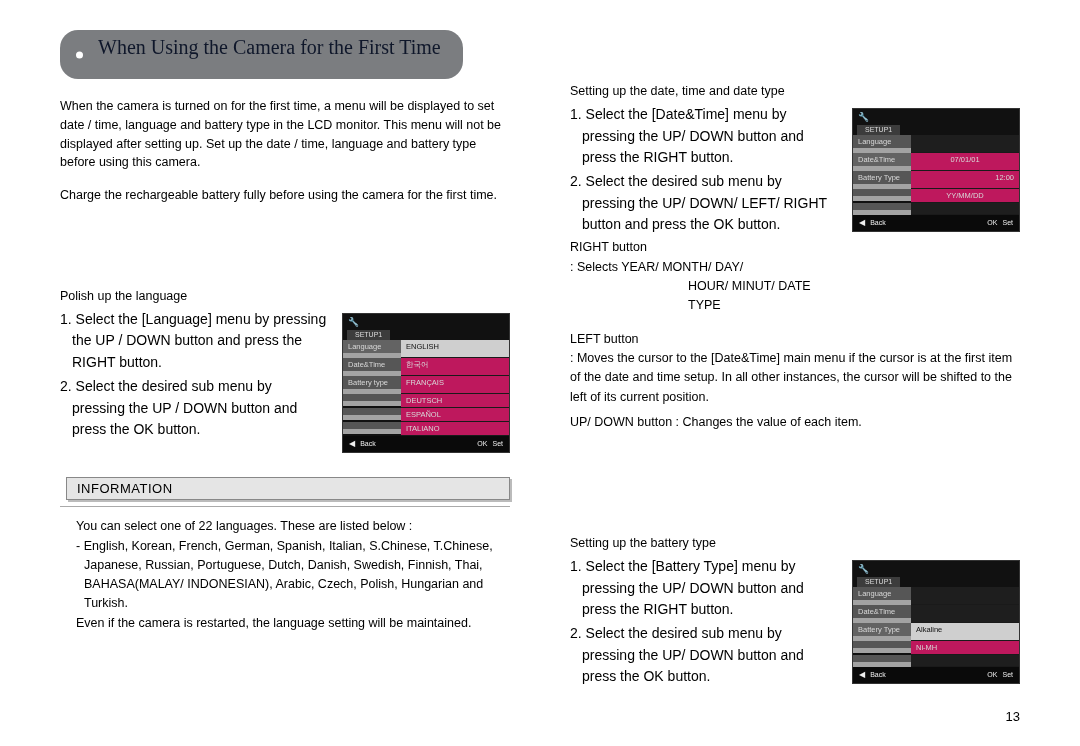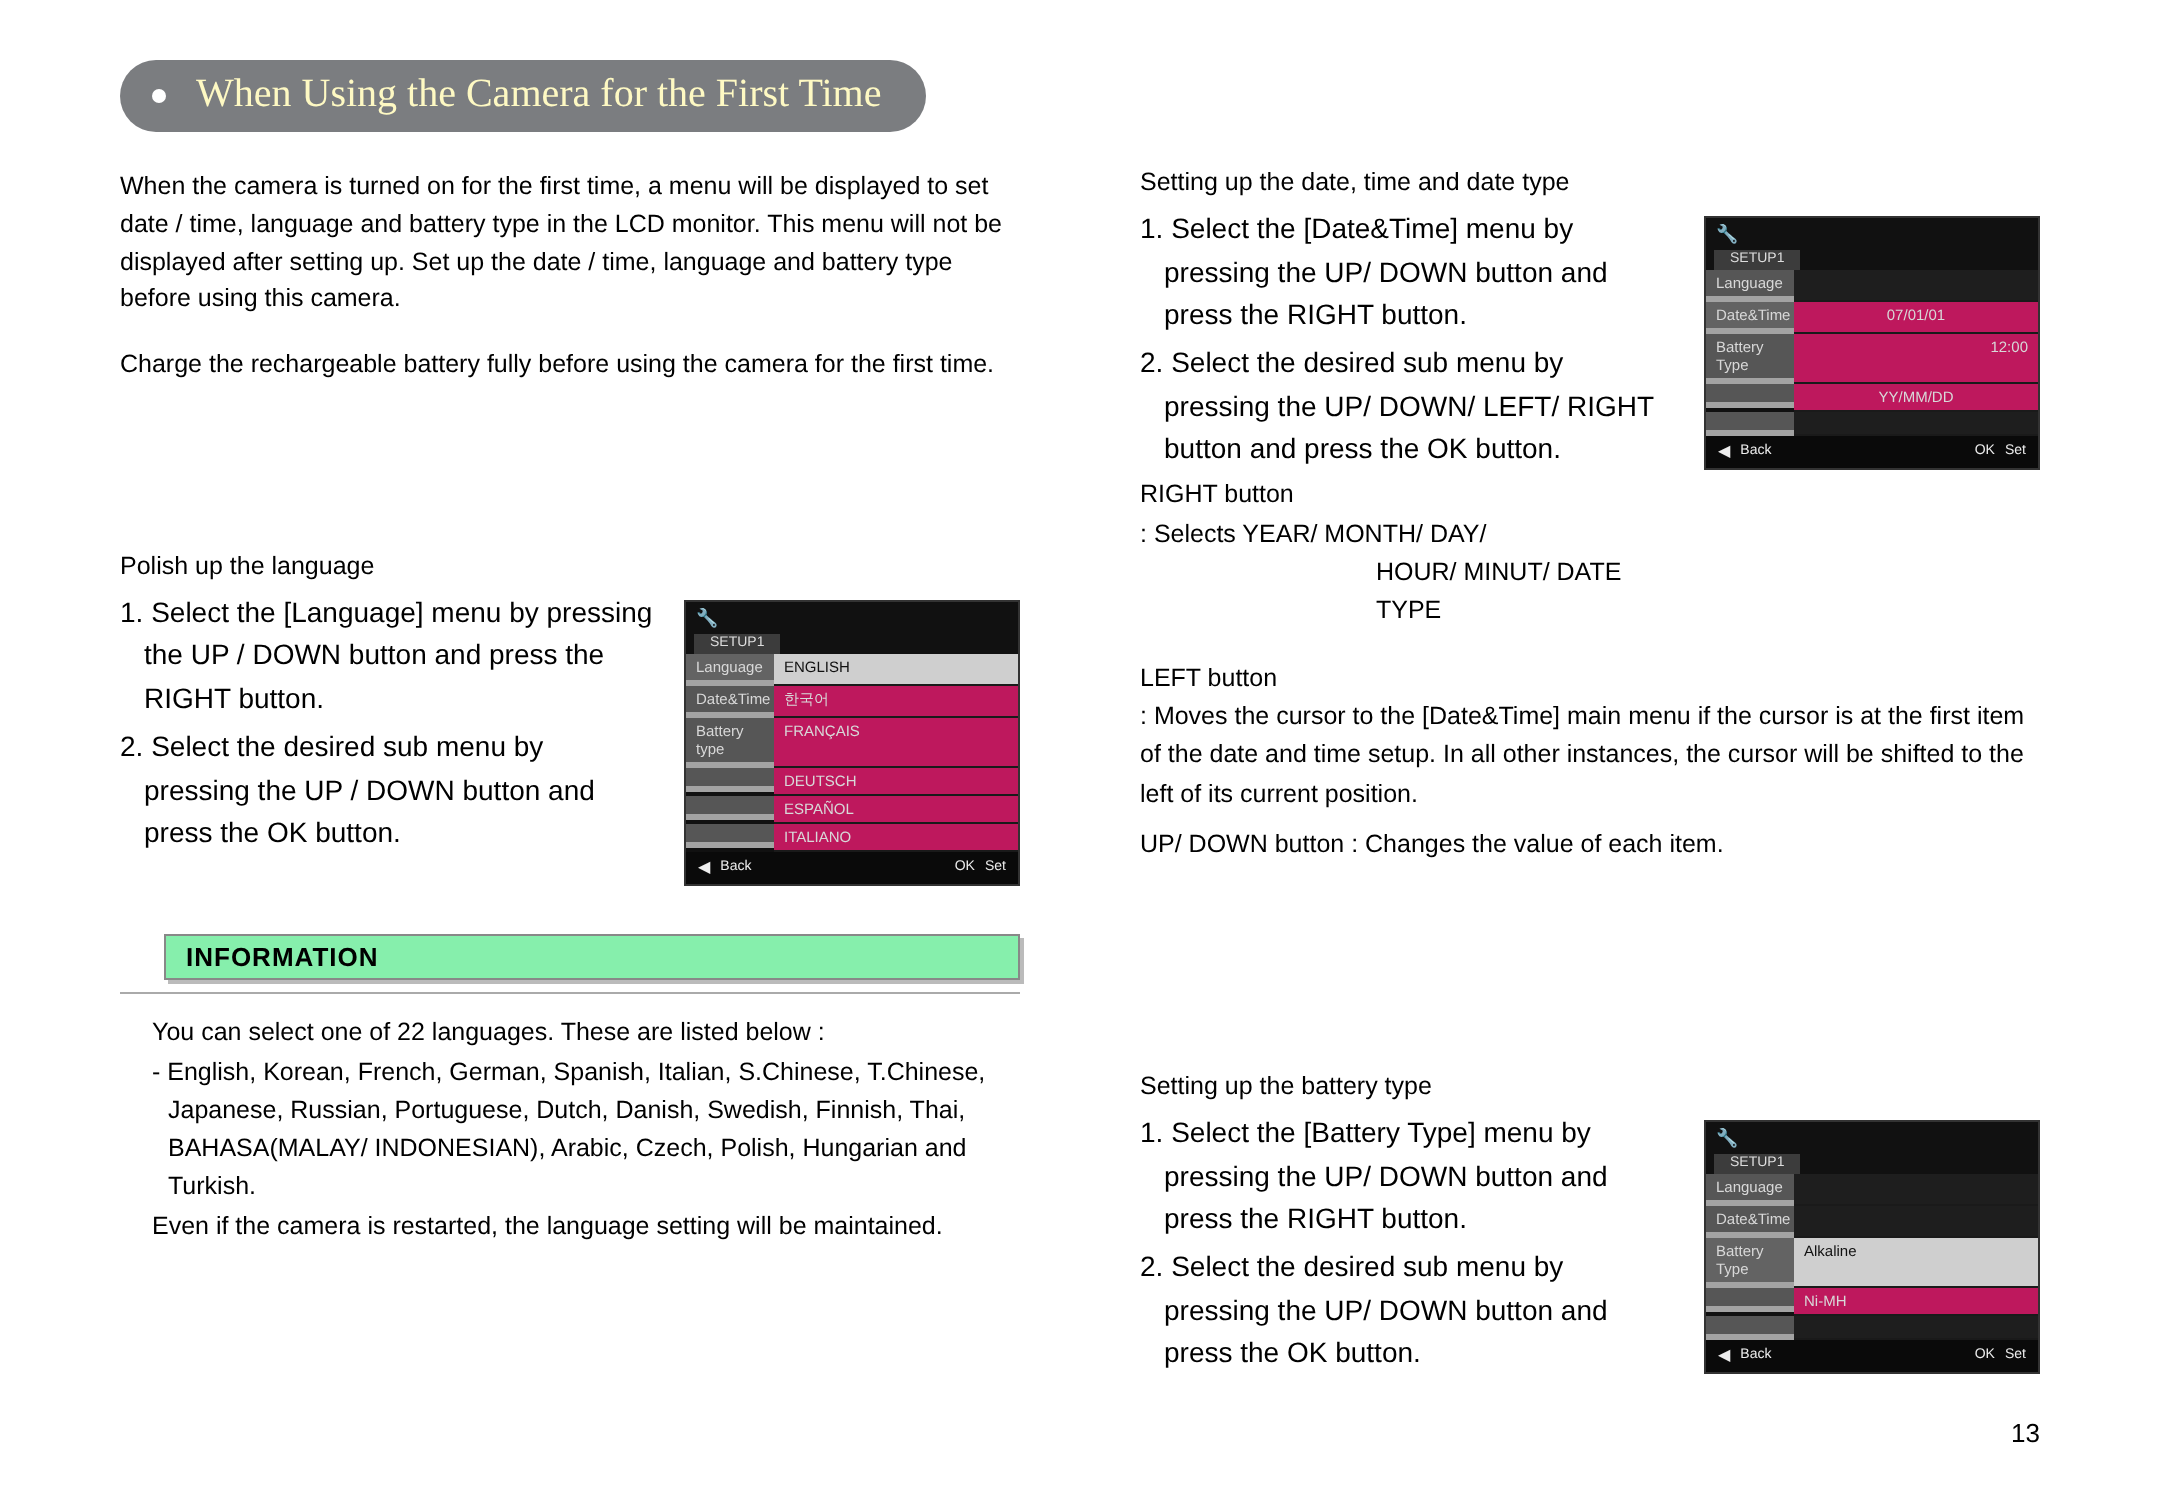--- a/index.html
+++ b/index.html
@@ -24,10 +24,10 @@
   }
   .title-pill {
     background: #7b7d80;
-    color: #fef9c3;
+    color: #0f172a;
     font-family: Georgia, 'Times New Roman', serif;
     font-size: 20px;
-    padding: 6px 22px 7px 38px;
+    padding: 6px 22px 20px 38px;
     border-radius: 18px;
     display: inline-block;
     position: relative;

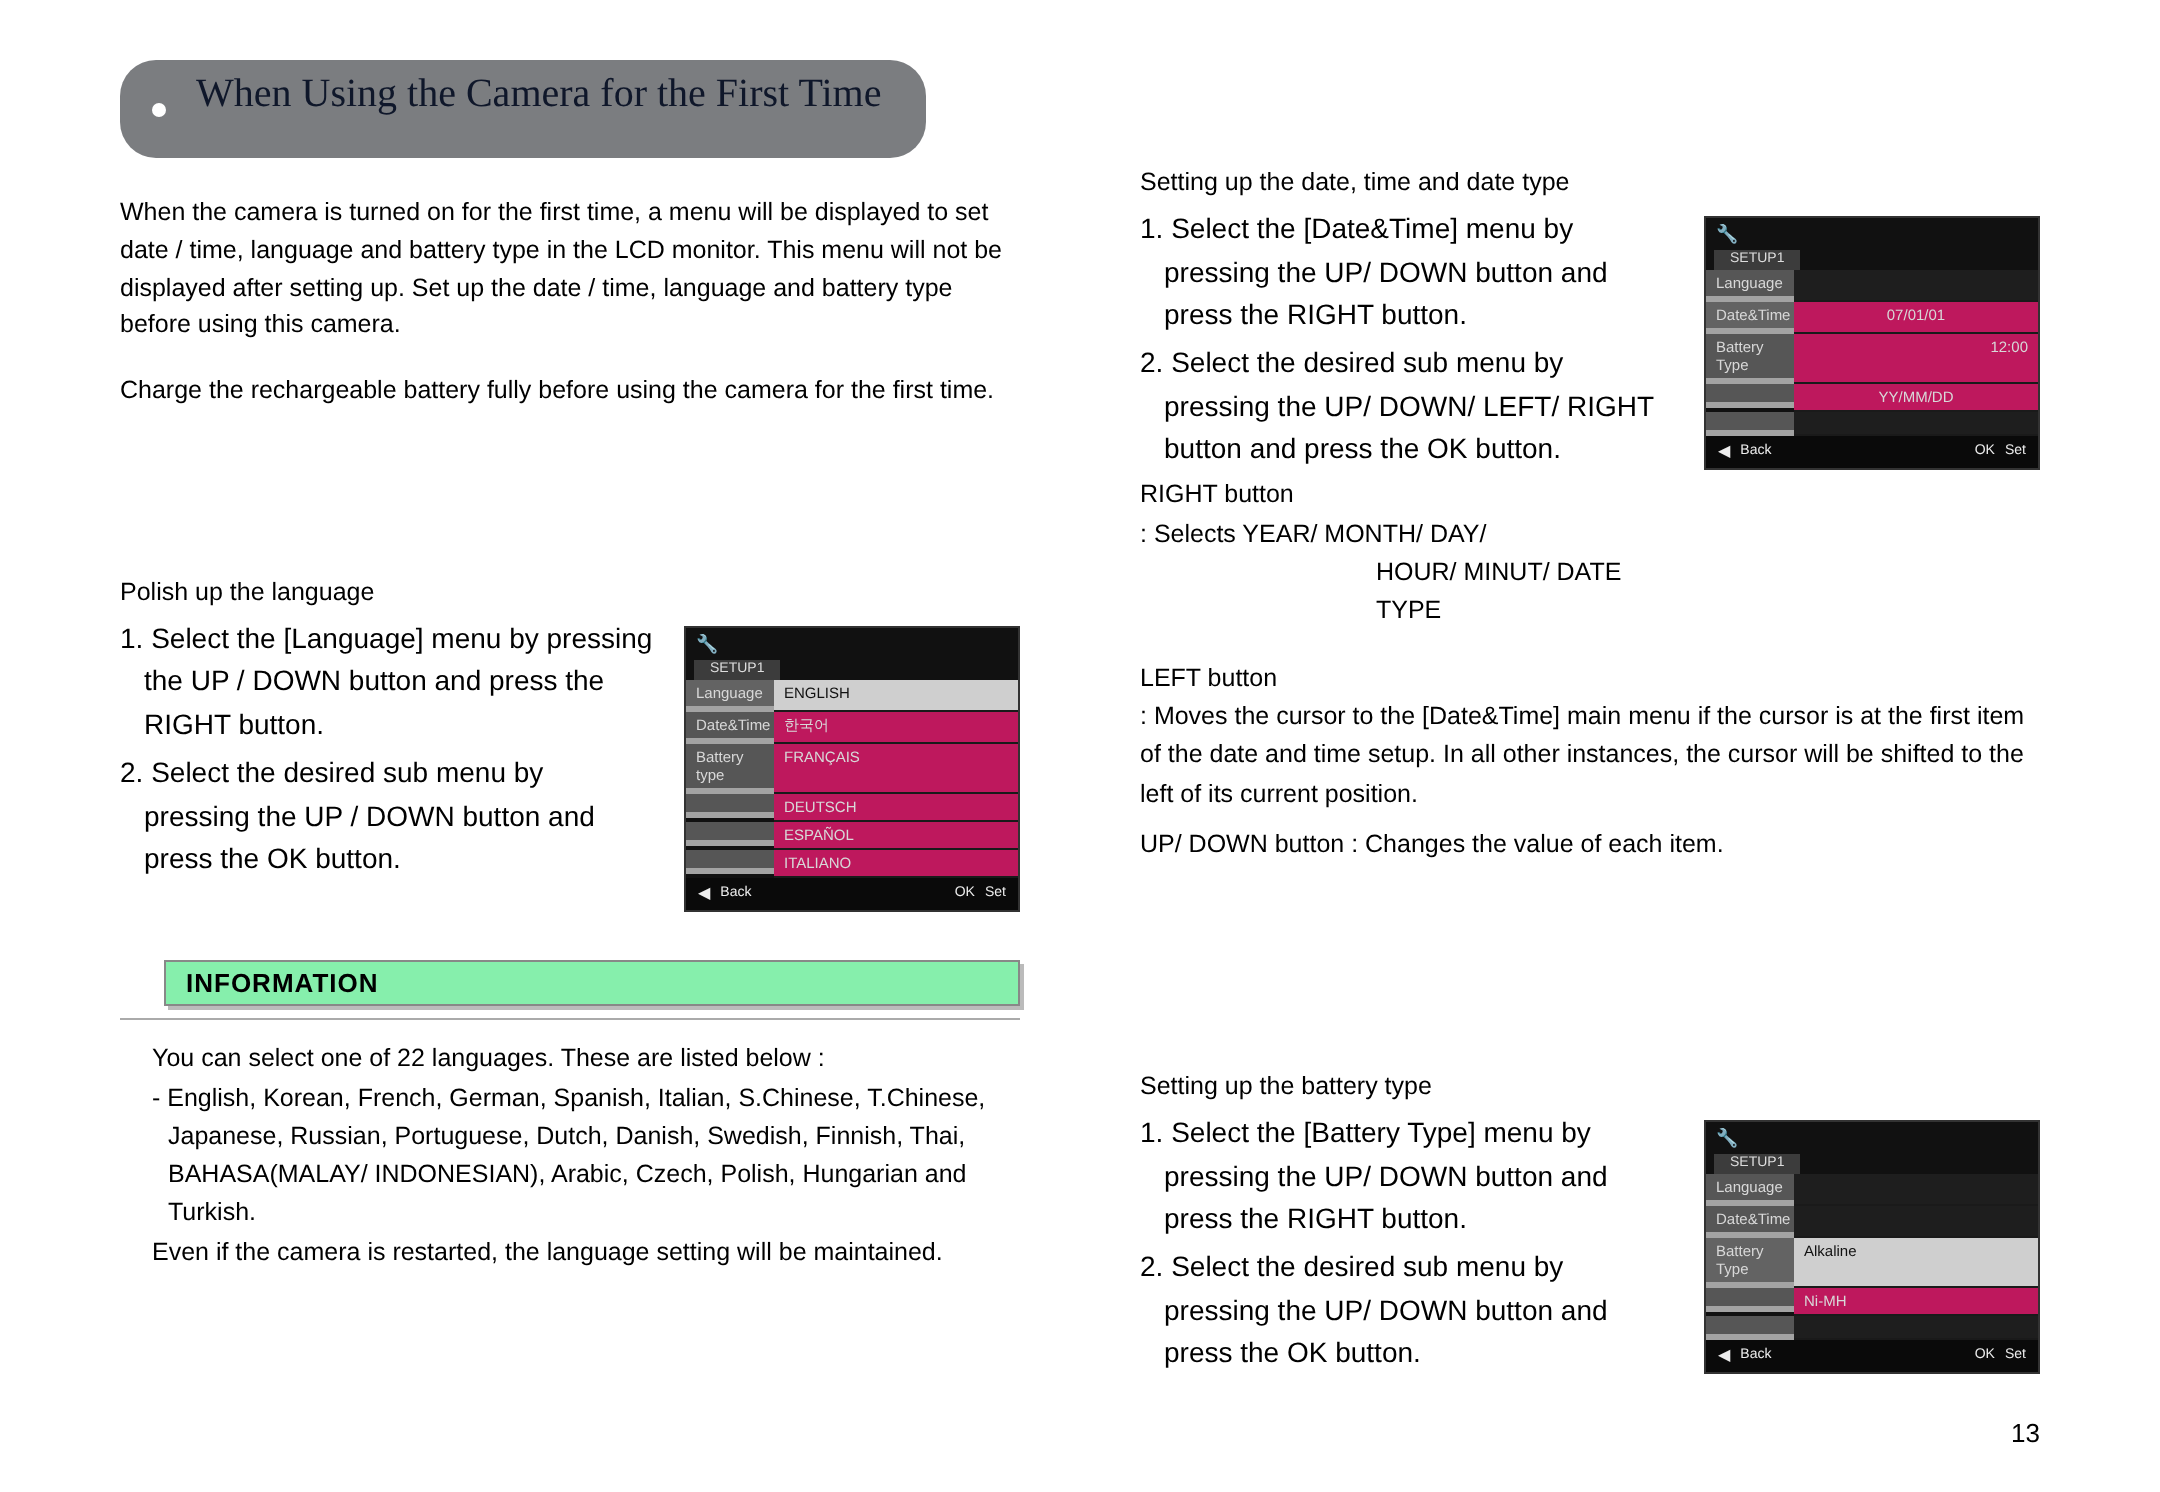--- a/index.html
+++ b/index.html
@@ -76,7 +76,7 @@
     width: fit-content;
     font-size: 7px;
   }
-  .lcd .left { width: 44px; background: #565656; border-bottom: 3px solid #a3a3a3; }
+  .lcd .left { width: 58px; background: #565656; border-bottom: 5px solid #a3a3a3; }
   .lcd .left.sel { background: #636363; }
   .lcd .right { flex: 1; background: #be185d; border-bottom: 1px solid #1a1a1a; text-align: left; }
   .lcd .right.sel { background: #cfcfcf; color: #111; }

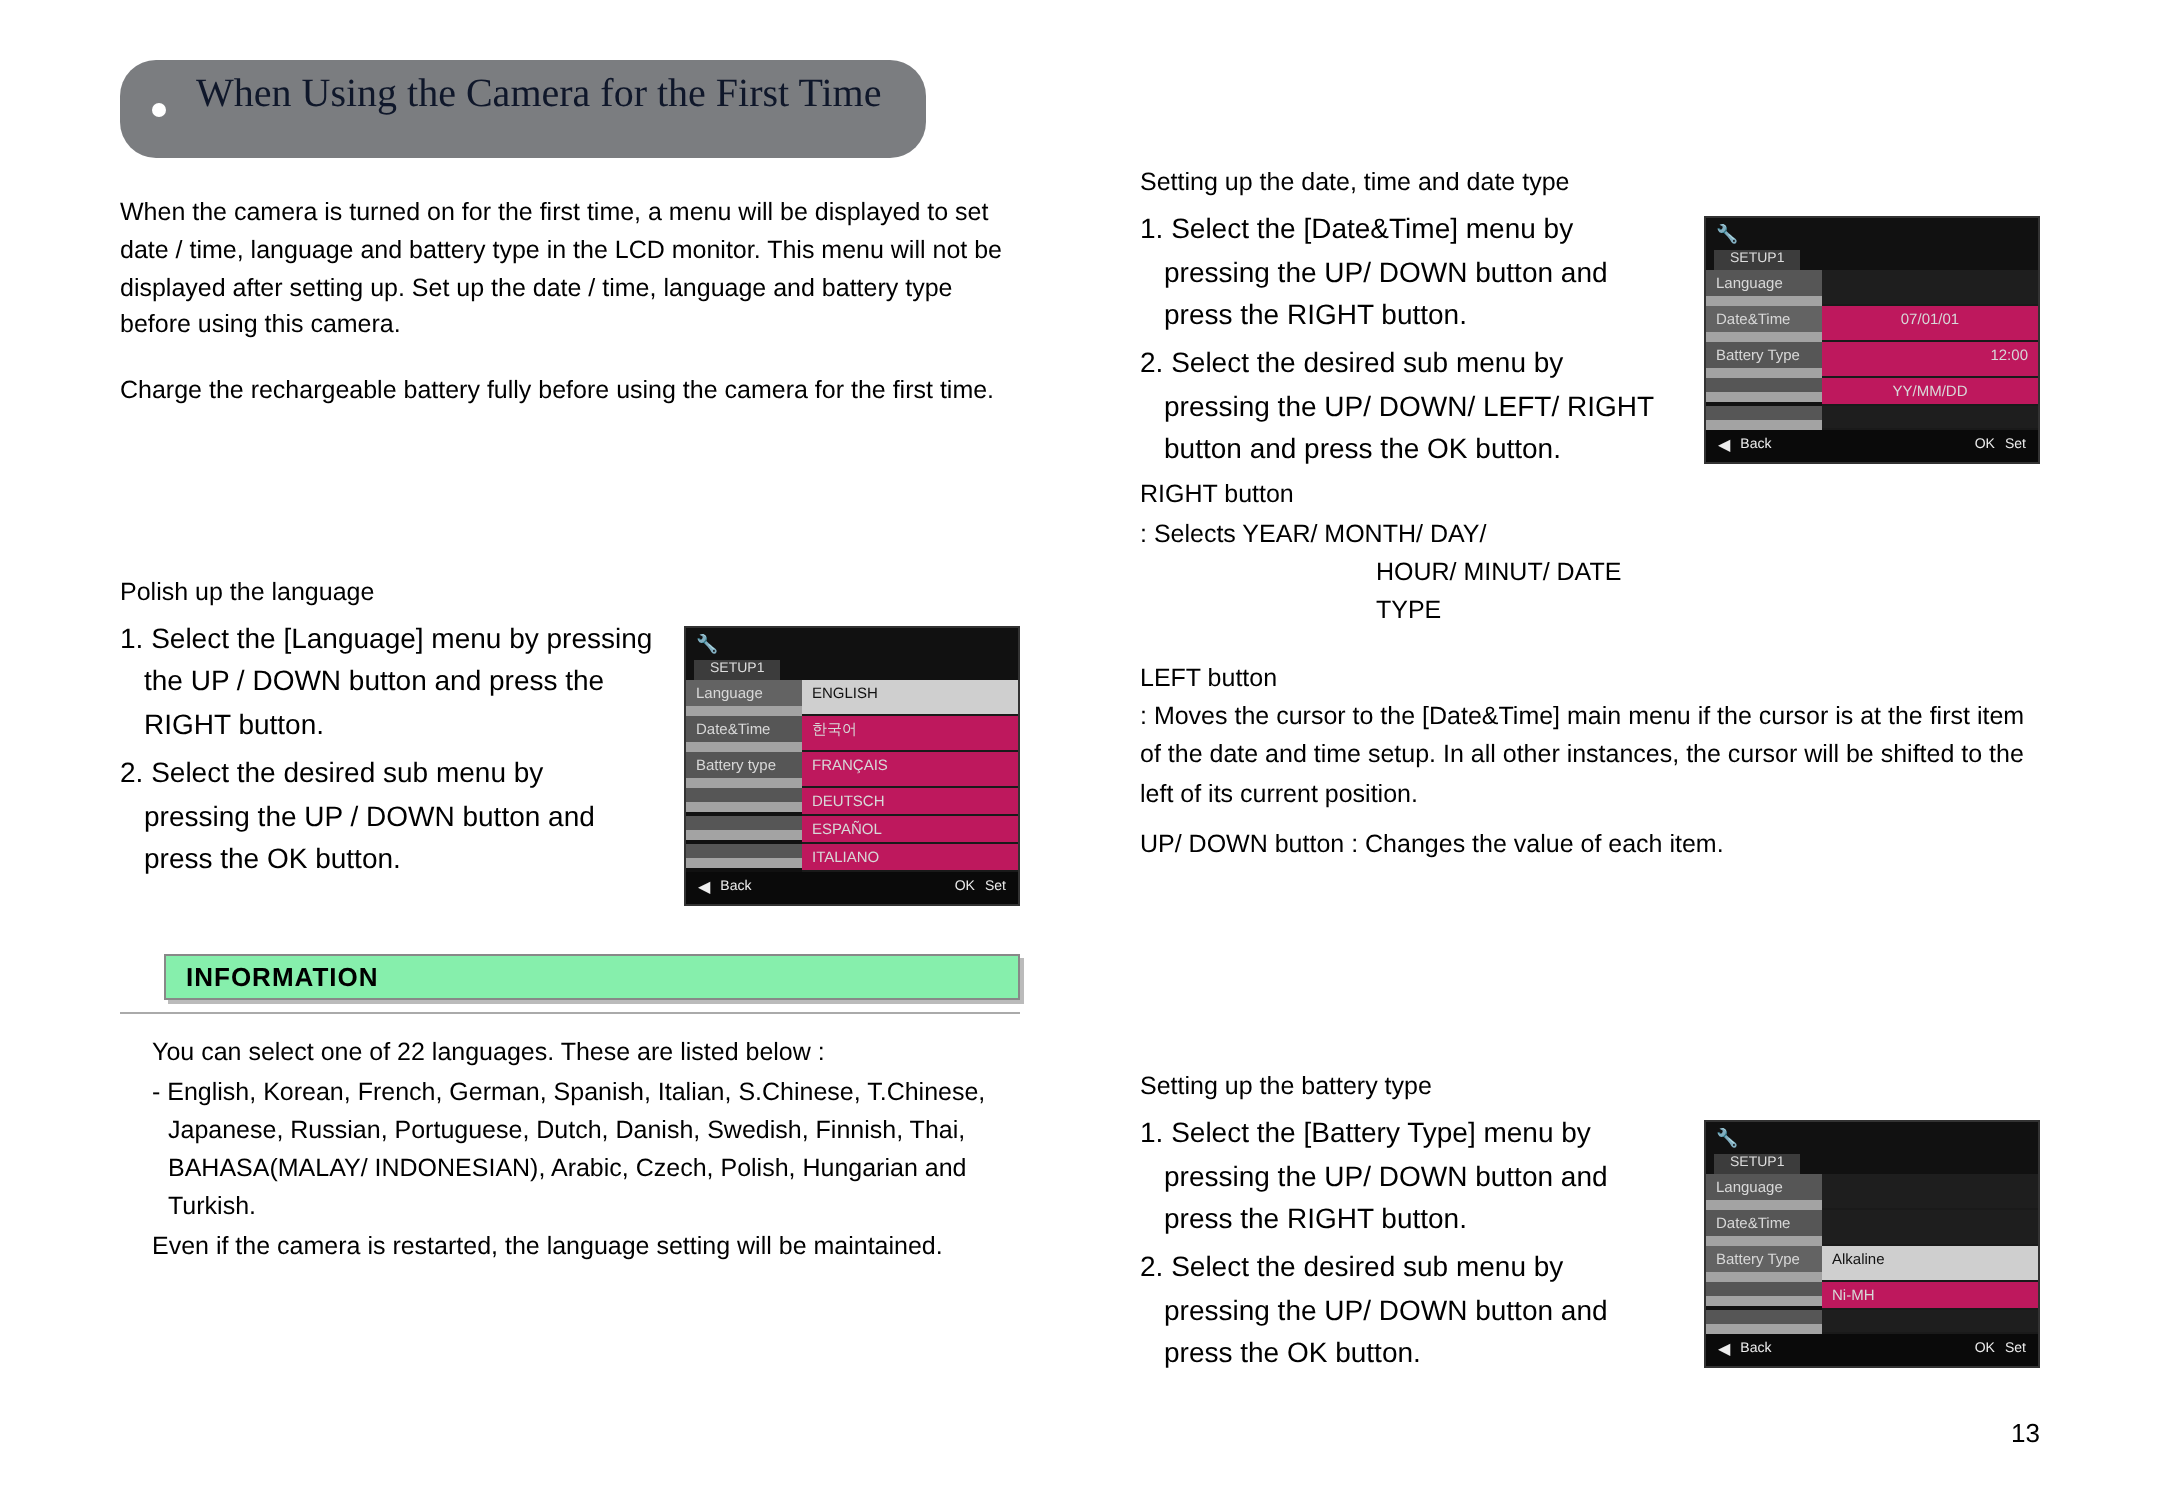--- a/index.html
+++ b/index.html
@@ -99,11 +99,10 @@
     padding: 3px 10px;
     font-size: 13px;
     letter-spacing: 0.5px;
-    margin-left: 22px;
+    margin-left: 6px;
     position: relative;
-    background: #86efac;
+    background: #e5e5e5;
     box-shadow: 2px 2px 0 #bbb;
-    font-weight: bold;
   }
   .info-divider {
     border-top: 1px solid #aaa;

